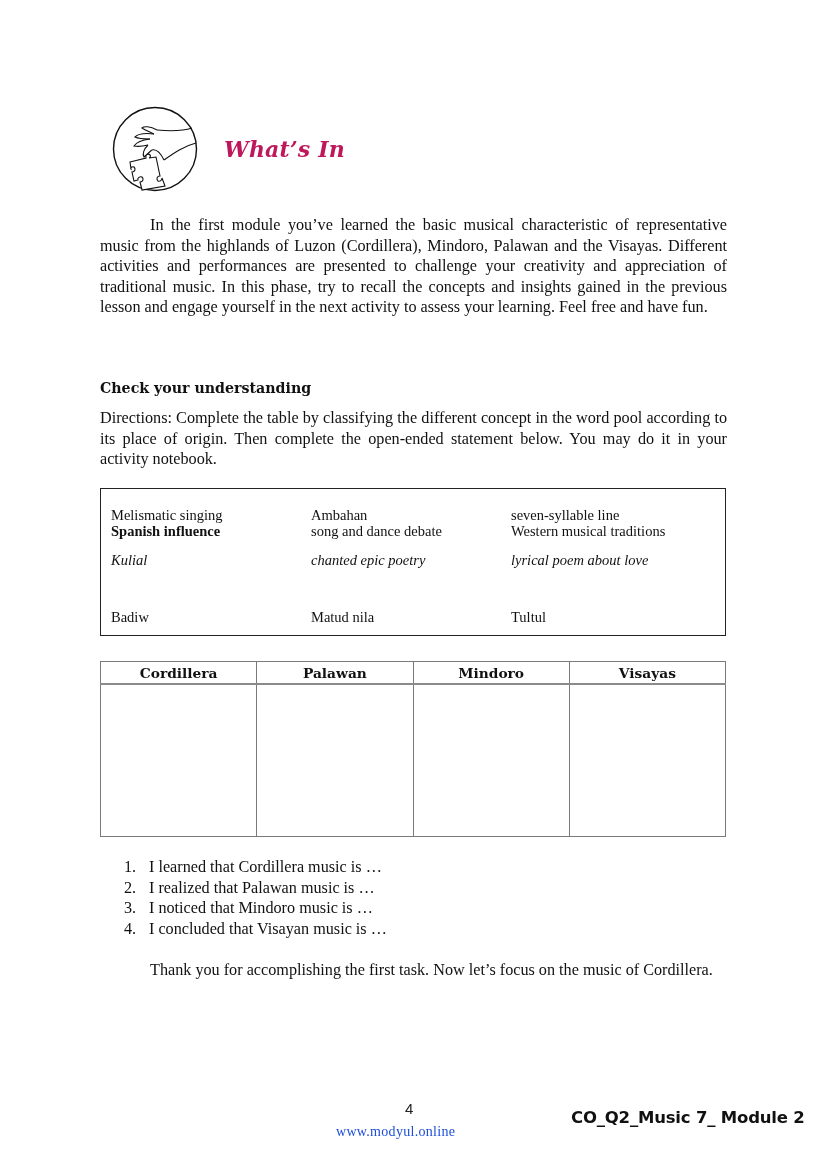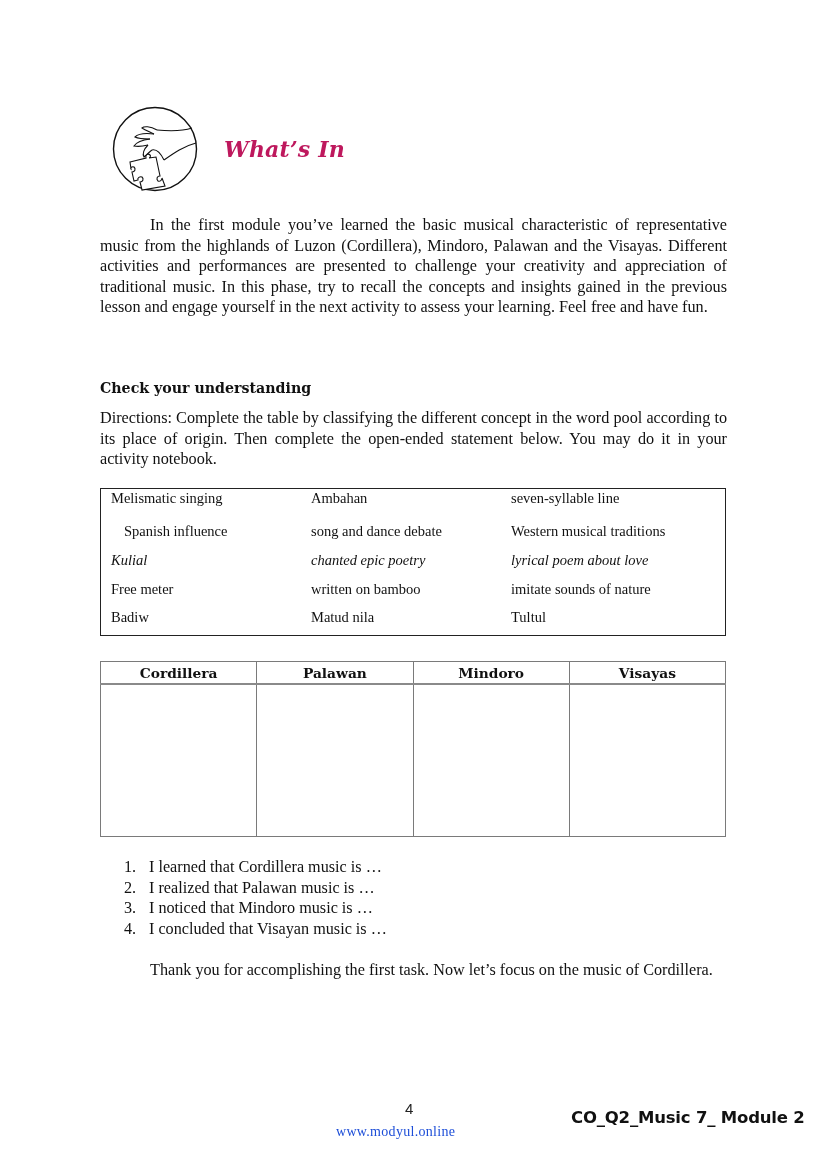--- a/index.html
+++ b/index.html
@@ -112,7 +112,7 @@
   <div class="para directions">Directions: Complete the table by classifying the different concept in the word pool according to its place of origin. Then complete the open-ended statement below. You may do it in your activity notebook.</div>
 
   <div class="word-pool">
-    <div class="wp-row" style="top:1px;text-align:right;">
+    <div class="wp-row" style="top:18px;text-align:right;">
       <span class="wp-cell" style="left:10px;">Melismatic singing</span>
       <span class="wp-cell" style="left:210px;">Ambahan</span>
       <span class="wp-cell" style="left:410px;">seven-syllable line</span>

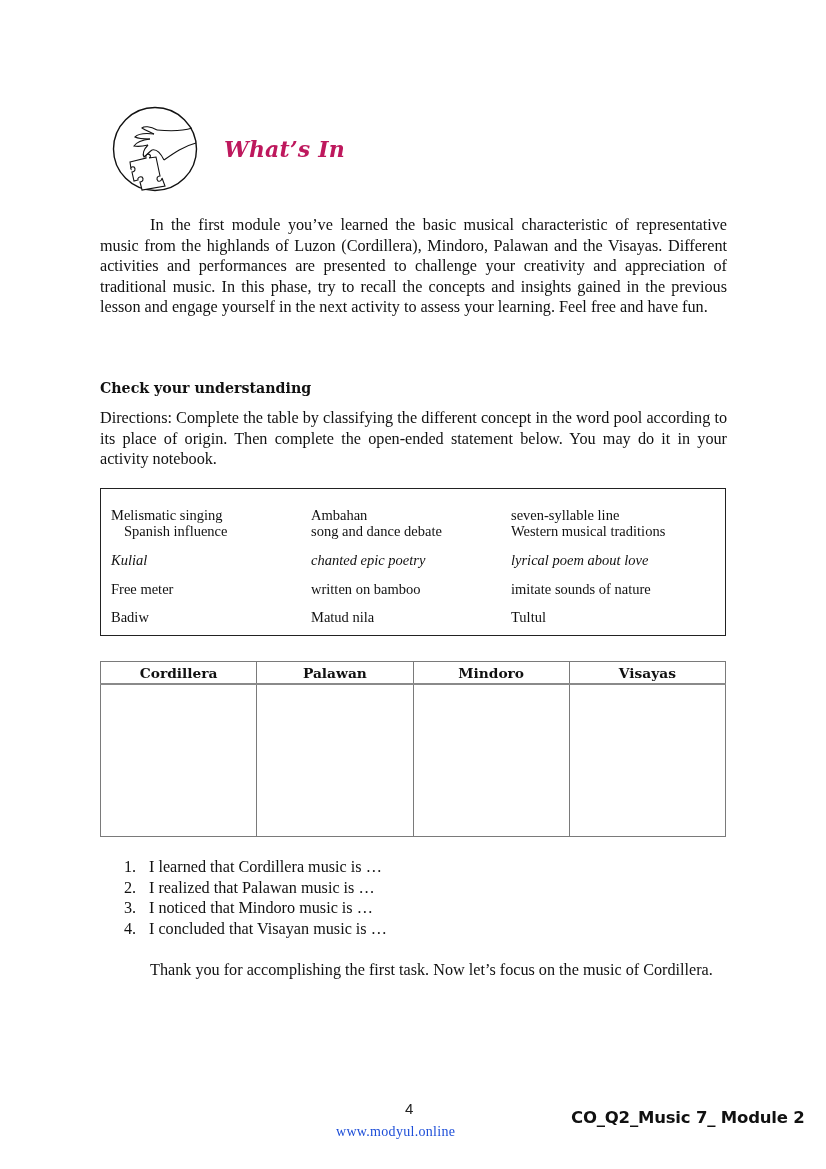--- a/index.html
+++ b/index.html
@@ -118,7 +118,7 @@
       <span class="wp-cell" style="left:410px;">seven-syllable line</span>
     </div>
     <div class="wp-row" style="top:34px;">
-      <span class="wp-cell" style="left:23px;">Spanish influence</span>
+      <span class="wp-cell" style="left:10px;font-weight:bold;">Spanish influence</span>
       <span class="wp-cell" style="left:210px;">song and dance debate</span>
       <span class="wp-cell" style="left:410px;">Western musical traditions</span>
     </div>

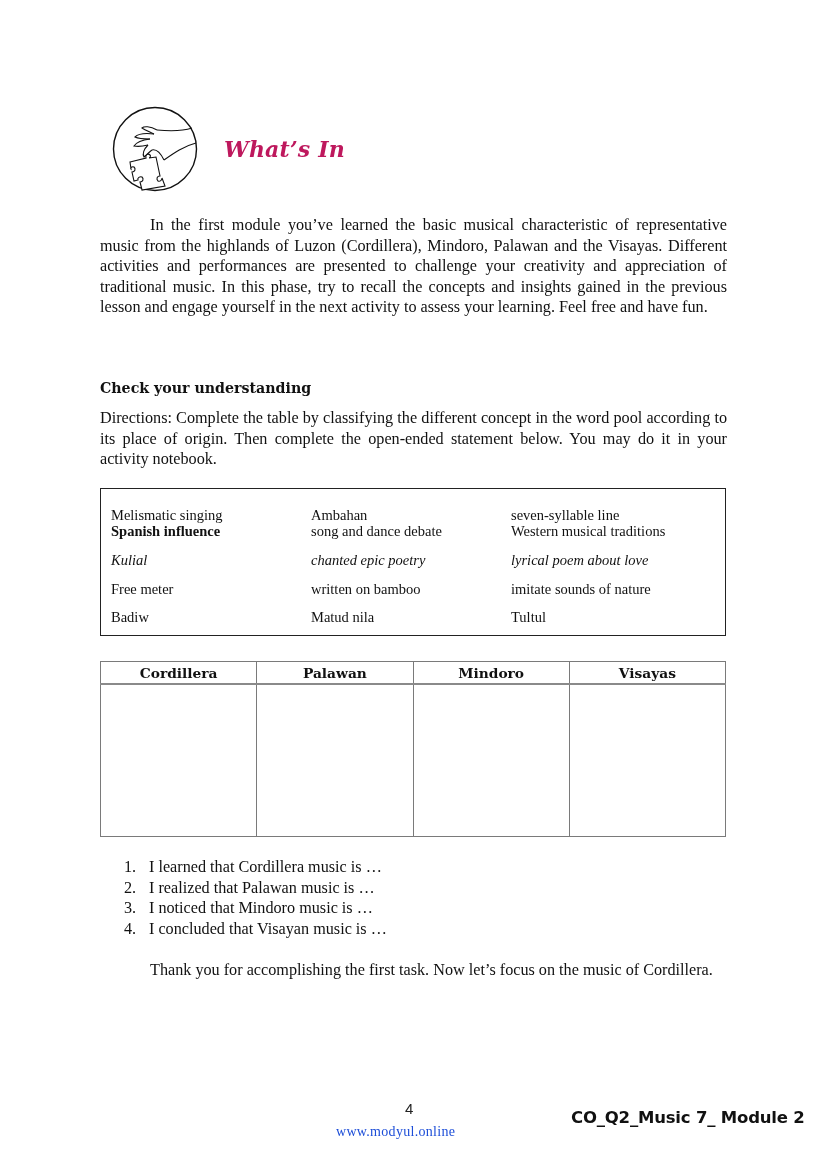--- a/index.html
+++ b/index.html
@@ -127,11 +127,6 @@
       <span class="wp-cell" style="left:210px;">chanted epic poetry</span>
       <span class="wp-cell" style="left:410px;">lyrical poem about love</span>
     </div>
-    <div class="wp-row" style="top:92px;">
-      <span class="wp-cell" style="left:10px;">Free meter</span>
-      <span class="wp-cell" style="left:210px;">written on bamboo</span>
-      <span class="wp-cell" style="left:410px;">imitate sounds of nature</span>
-    </div>
     <div class="wp-row" style="top:120px;">
       <span class="wp-cell" style="left:10px;">Badiw</span>
       <span class="wp-cell" style="left:210px;">Matud nila</span>

